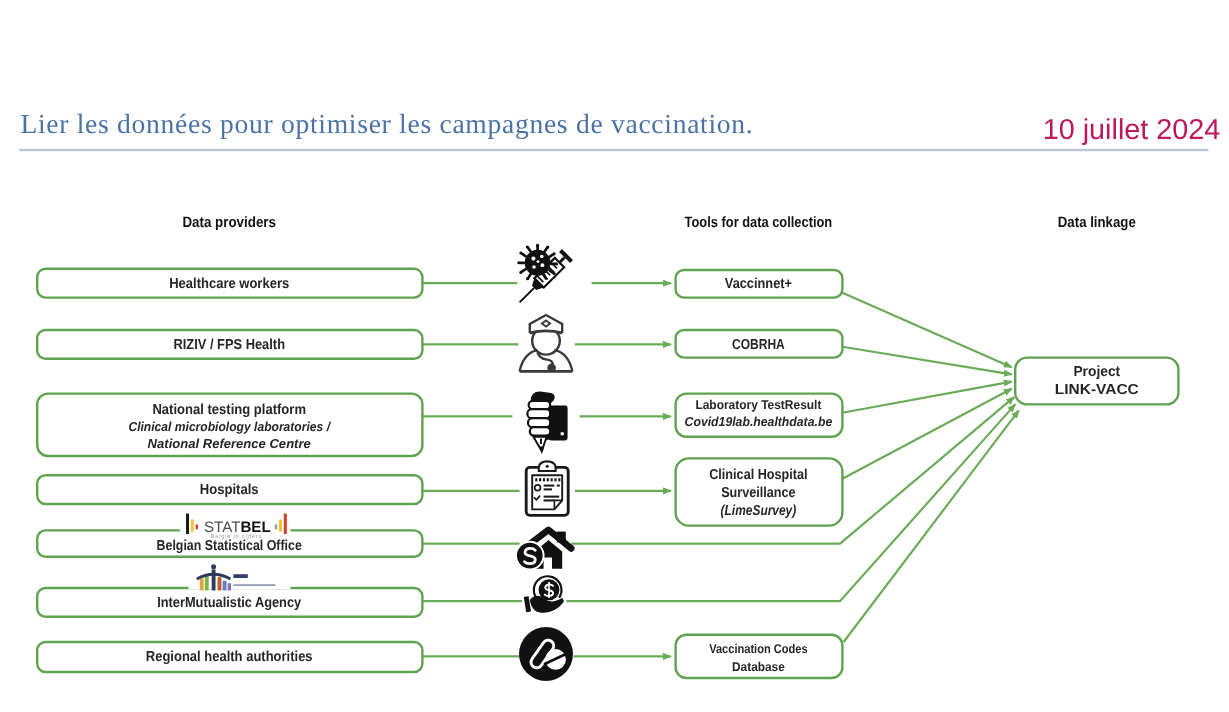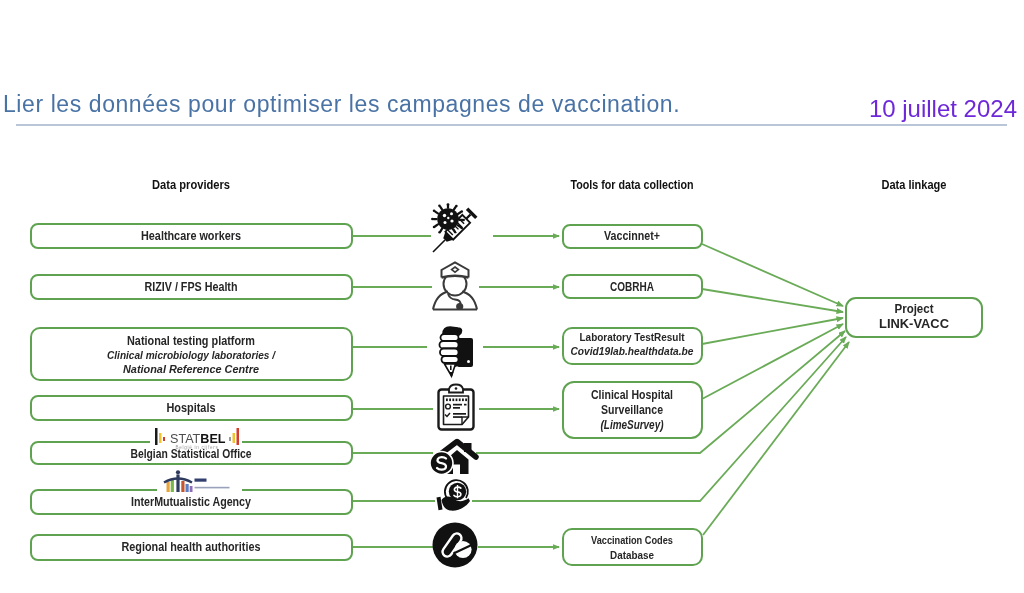--- a/index.html
+++ b/index.html
@@ -5,7 +5,7 @@
   html,body{margin:0;padding:0;background:#ffffff;}
   body{width:1024px;height:593px;position:relative;overflow:hidden;
        font-family:"Liberation Sans",sans-serif;}
-  #title{position:absolute;left:3px;top:91px;font-size:23px;letter-spacing:0.58px;color:#4a73a5;}
+  #title{position:absolute;left:17px;top:91px;font-size:23px;letter-spacing:0.58px;color:#4a73a5;font-family:Liberation Serif, serif;}
   #date{position:absolute;right:7px;top:95px;font-size:24px;color:#6d28d9;text-align:center;}
   #rule{position:absolute;left:16px;top:124px;width:991px;height:2px;background:#b9c6d8;}
   svg{position:absolute;left:0;top:0;filter:blur(0.3px);}

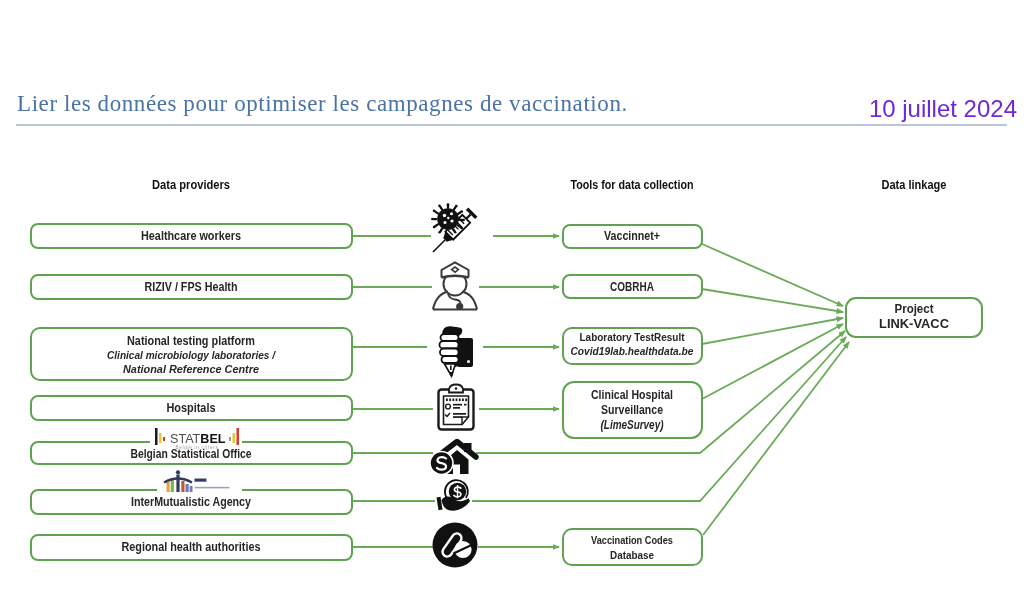--- a/index.html
+++ b/index.html
@@ -6,7 +6,7 @@
   body{width:1024px;height:593px;position:relative;overflow:hidden;
        font-family:"Liberation Sans",sans-serif;}
   #title{position:absolute;left:17px;top:91px;font-size:23px;letter-spacing:0.58px;color:#4a73a5;font-family:Liberation Serif, serif;}
-  #date{position:absolute;right:7px;top:95px;font-size:24px;color:#6d28d9;text-align:center;}
+  #date{position:absolute;right:7px;top:95px;font-size:24px;color:#be185d;text-align:center;}
   #rule{position:absolute;left:16px;top:124px;width:991px;height:2px;background:#b9c6d8;}
   svg{position:absolute;left:0;top:0;filter:blur(0.3px);}
   .bt{font-weight:bold;font-size:12px;fill:#262626;}

